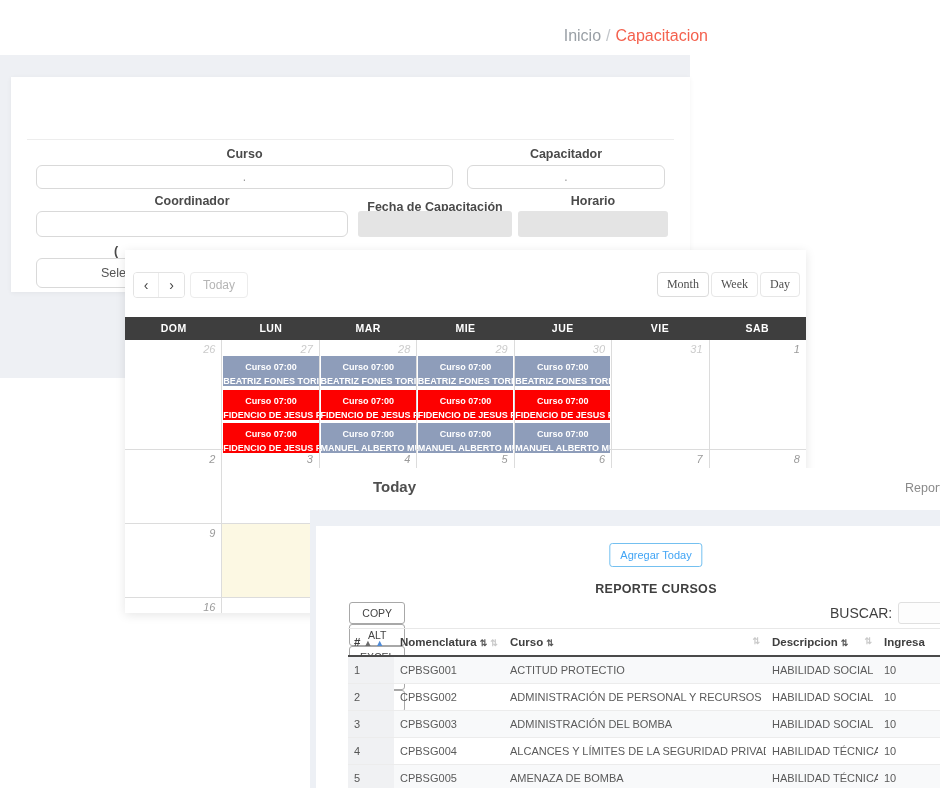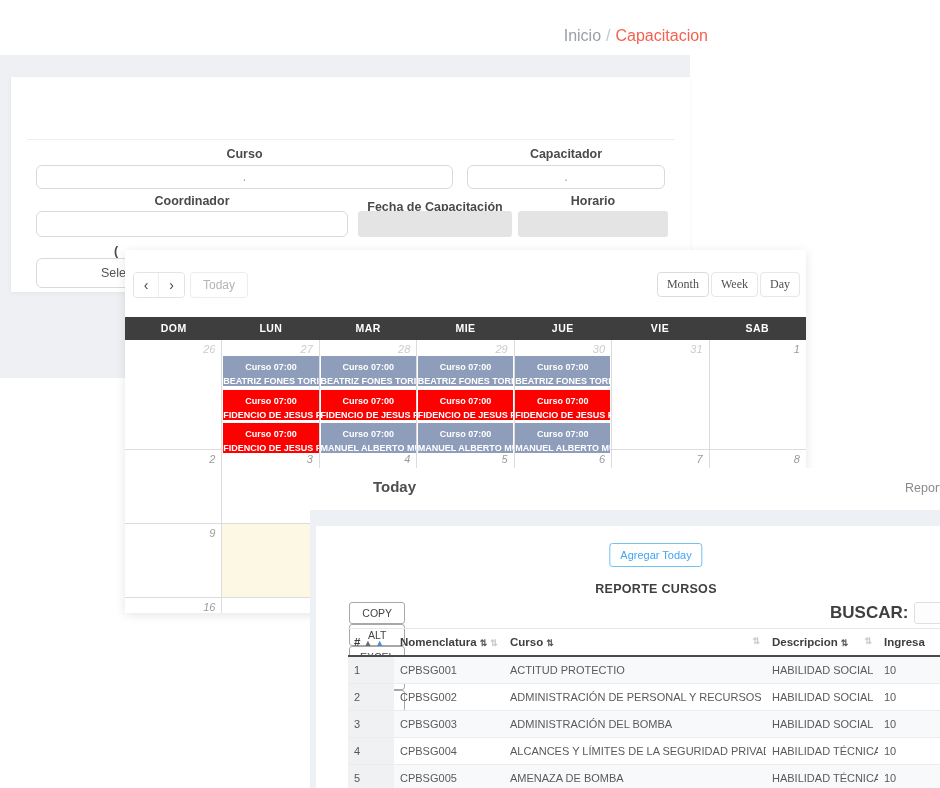--- a/index.html
+++ b/index.html
@@ -91,7 +91,7 @@
   .export-btn{margin-right:6px;background:#fff;border:1px solid #a8a8a8;border-radius:3px;
               color:#444;font-size:10.5px;padding:4px 10px;font-family:inherit;}
   .buscar-wrap{position:absolute;top:76px;left:494px;display:flex;align-items:center;}
-  .buscar-label{font-size:17px;font-weight:bold;color:#3f3f3f;margin-right:6px;padding-left:20px;}
+  .buscar-label{font-size:14px;font-weight:normal;color:#3f3f3f;margin-right:6px;padding-left:20px;}
   .buscar-input{width:133px;height:22px;border:1px solid #e0e0e0;border-radius:3px;background:#fdfdfd;
                 outline:none;box-sizing:border-box;font-family:inherit;}
   .courses-table{position:absolute;top:102px;left:32px;width:640px;border-collapse:collapse;

